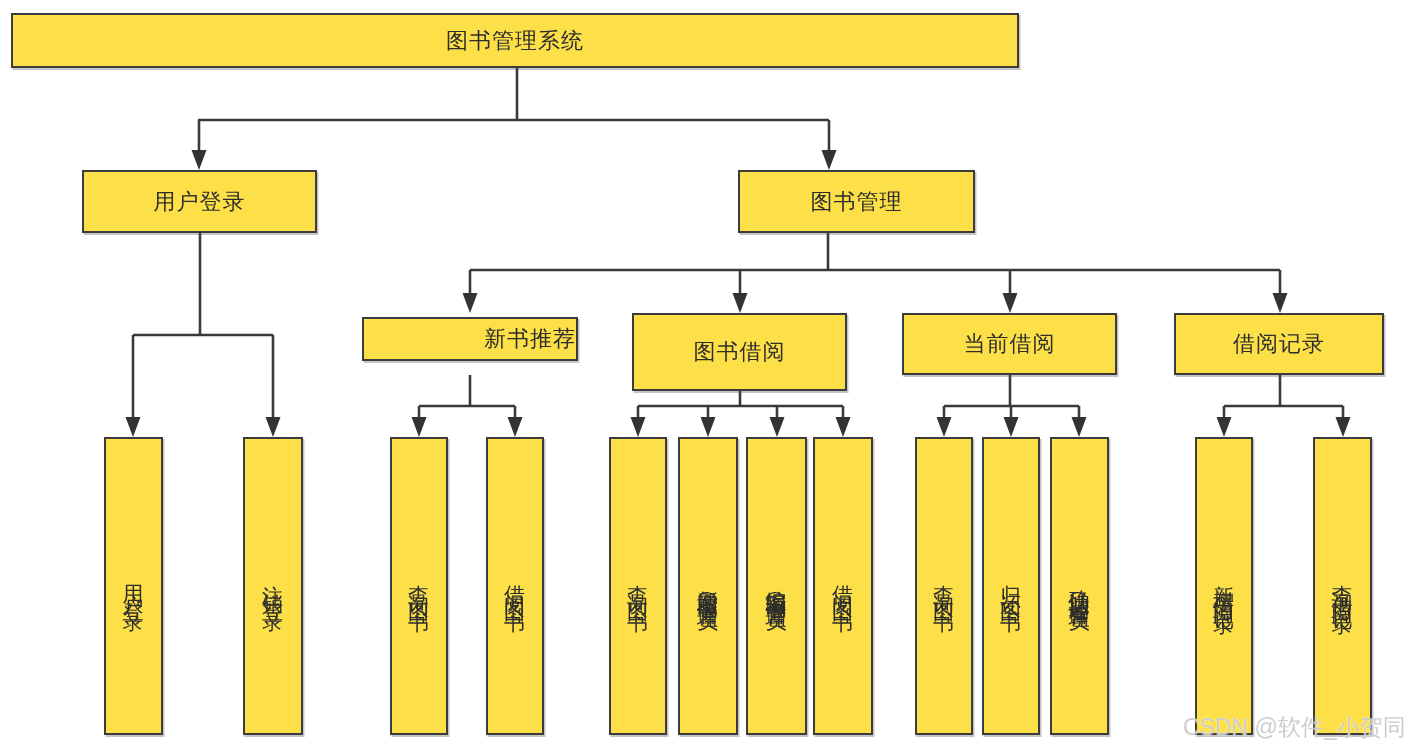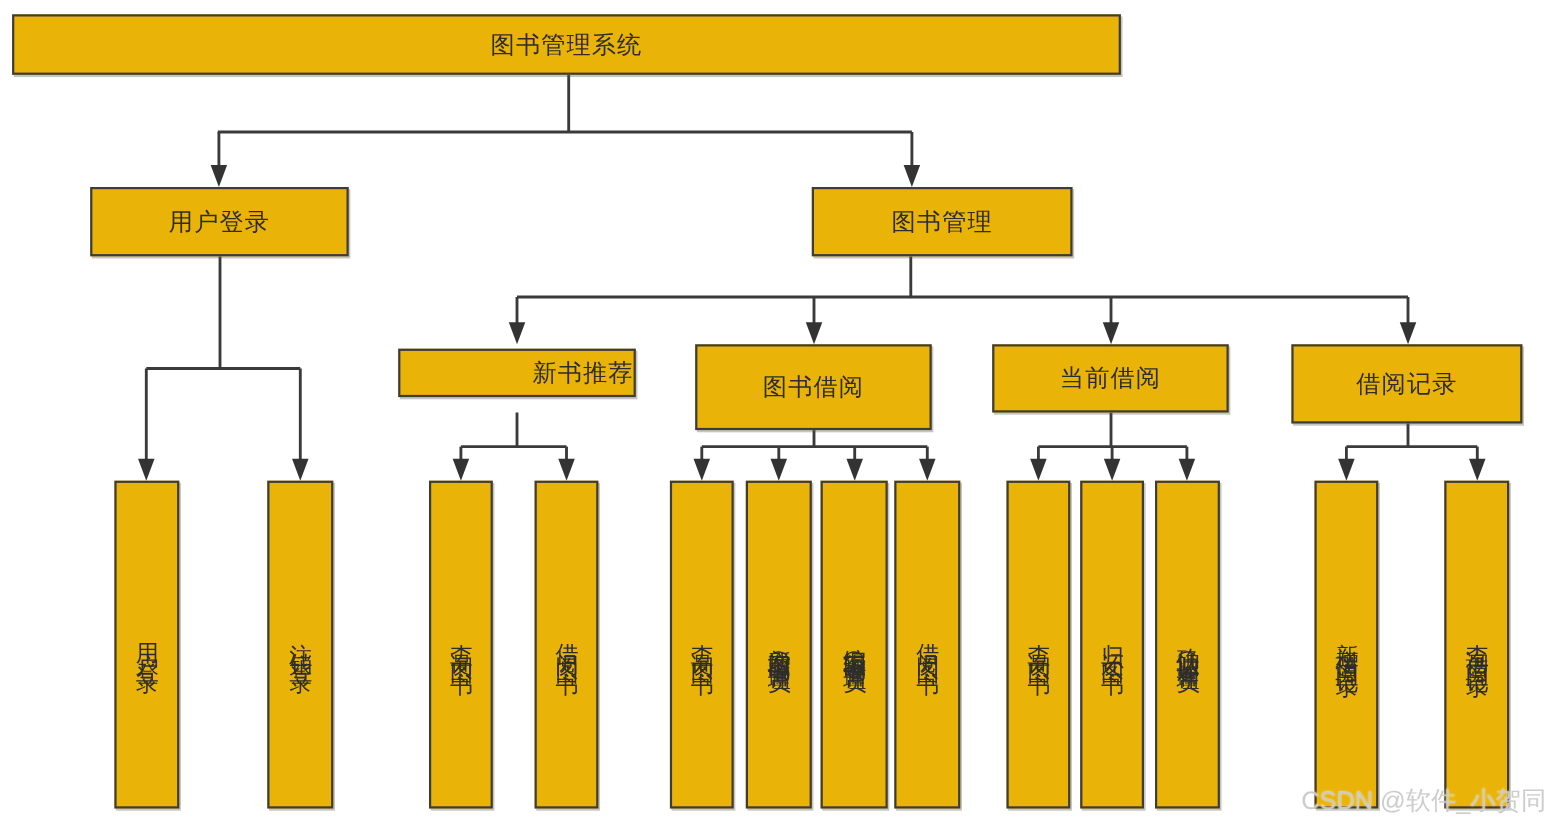--- a/index.html
+++ b/index.html
@@ -22,7 +22,7 @@
   .box {
     position: absolute;
     box-sizing: border-box;
-    background: #eab308;
+    background: #fde047;
     border: 2.5px solid #3c3c3c;
     box-shadow: 1.5px 2px 0 rgba(90,90,90,0.35);
     display: flex;

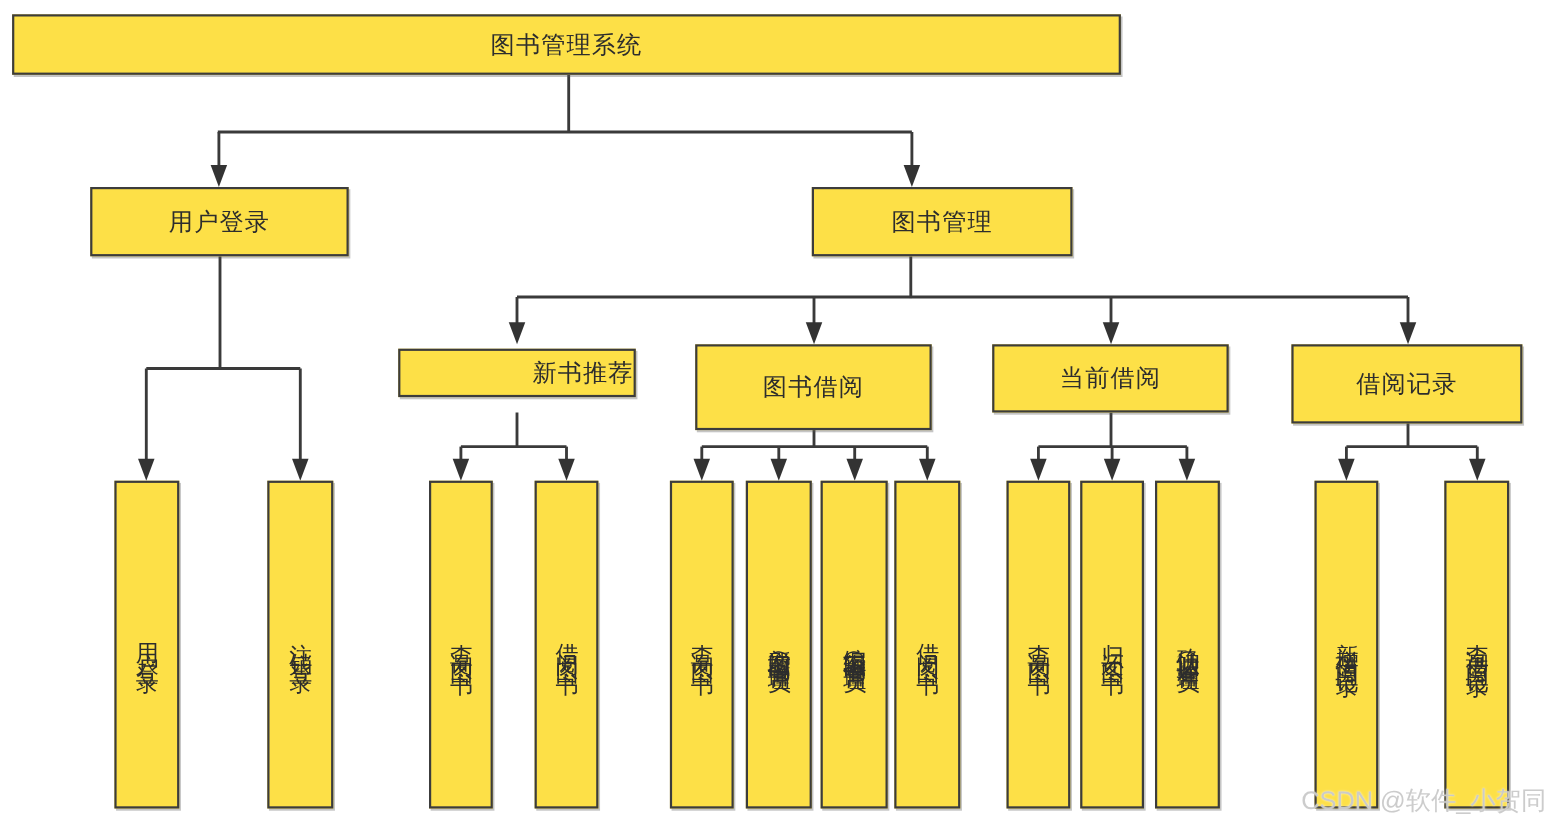--- a/index.html
+++ b/index.html
@@ -155,7 +155,7 @@
   <div class="box" style="left:902px; top:313px; width:215px; height:62px;align-items:center;">
     <span class="hlabel">当前借阅</span>
   </div>
-  <div class="box" style="left:1174px; top:313px; width:210px; height:72px;">
+  <div class="box" style="left:1174px; top:313px; width:210px; height:62px;">
     <span class="hlabel">借阅记录</span>
   </div>
 

